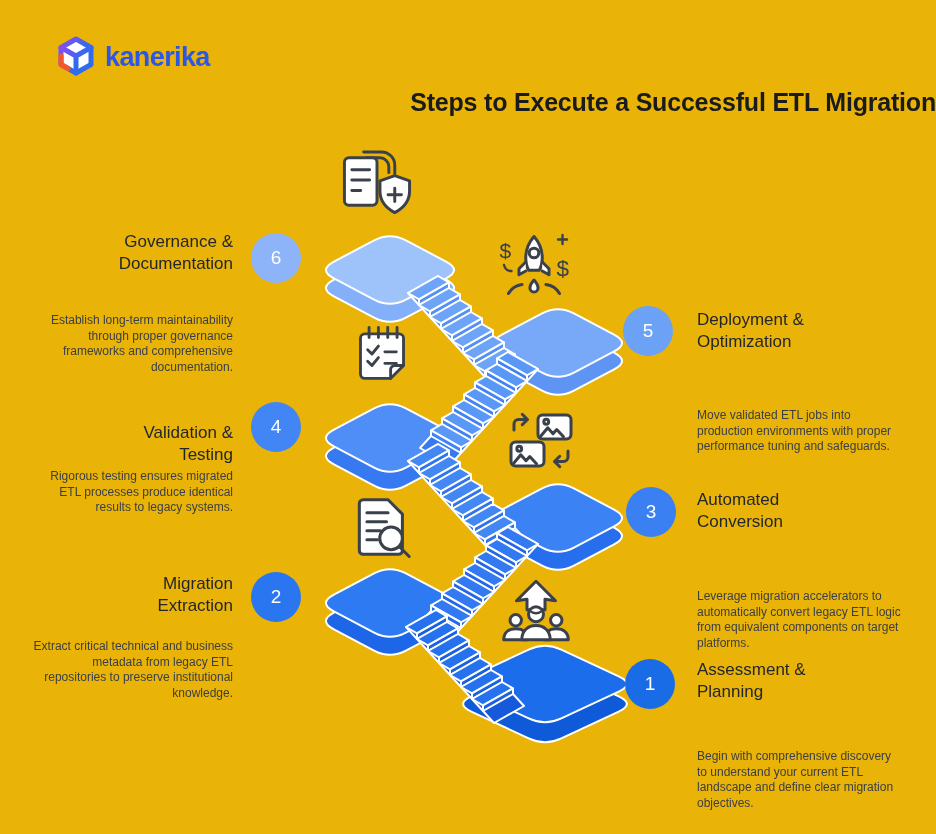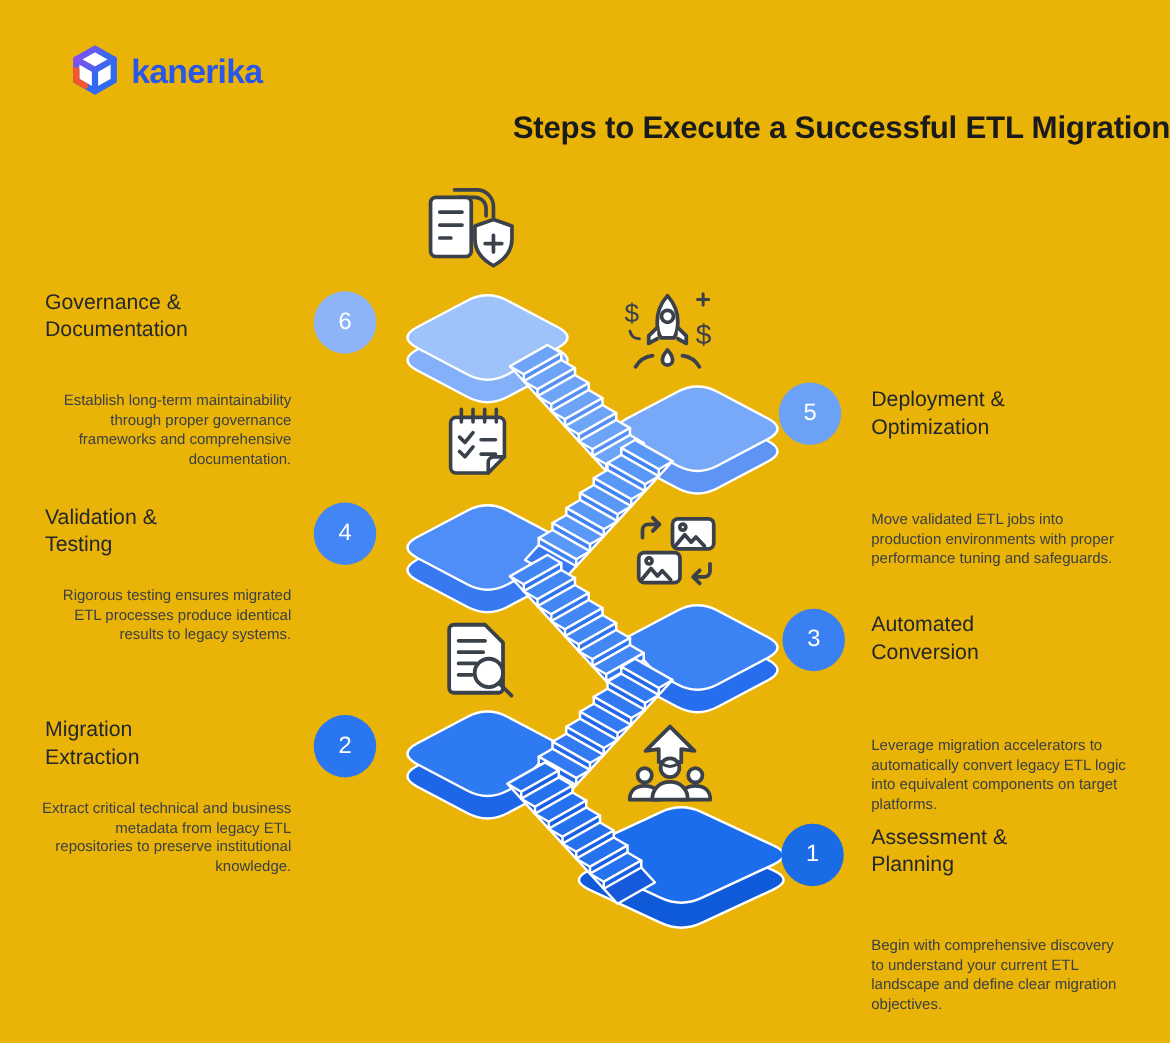--- a/index.html
+++ b/index.html
@@ -13,7 +13,7 @@
   .icon{position:absolute;}
   .step-title{position:absolute;font-size:17px;line-height:21.5px;color:#23272c;
               font-weight:500;white-space:pre-line;}
-  .t-left{left:36px;width:197px;}
+  .t-left{left:36px;width:197px;text-align:right;}
   .t-right{left:697px;width:205px;text-align:left;}
   .step-desc{position:absolute;font-size:12px;line-height:15.5px;color:#3b4045;}
   .d-left{left:31px;width:202px;text-align:right;margin-top:19px;}

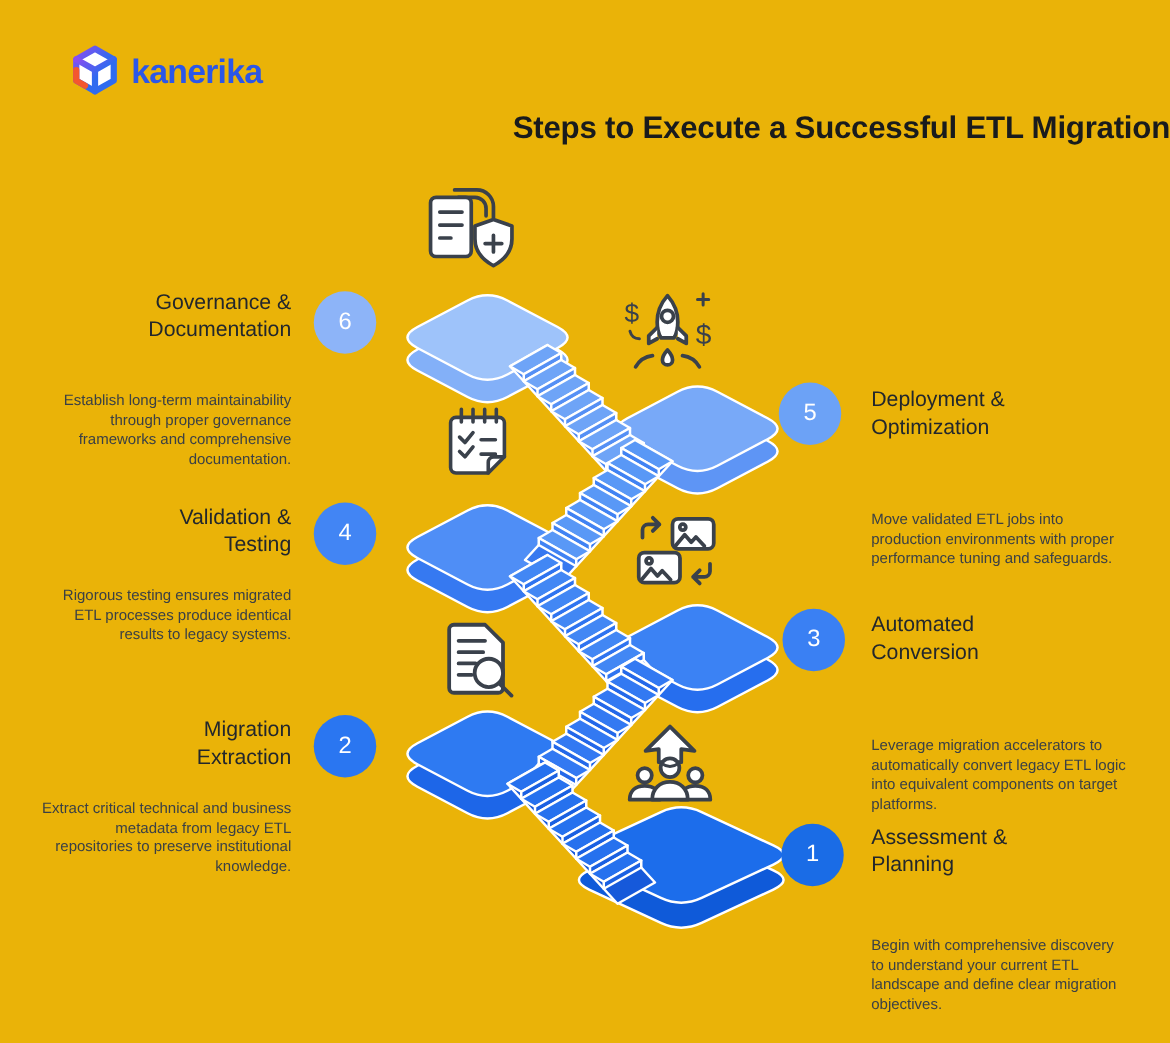--- a/index.html
+++ b/index.html
@@ -144,7 +144,7 @@
 Optimization</div>
   <div class="step-desc d-right" style="top:372px">Move validated ETL jobs into production environments with proper performance tuning and safeguards.</div>
 
-  <div class="step-title t-left" style="top:403px">Validation &amp;
+  <div class="step-title t-left" style="top:422px">Validation &amp;
 Testing</div>
   <div class="badge" style="left: 251px; top: 402px; background: rgb(66, 133, 244);">4</div>
   <div class="step-desc d-left" style="top:450px">Rigorous testing ensures migrated ETL processes produce identical results to legacy systems.</div>

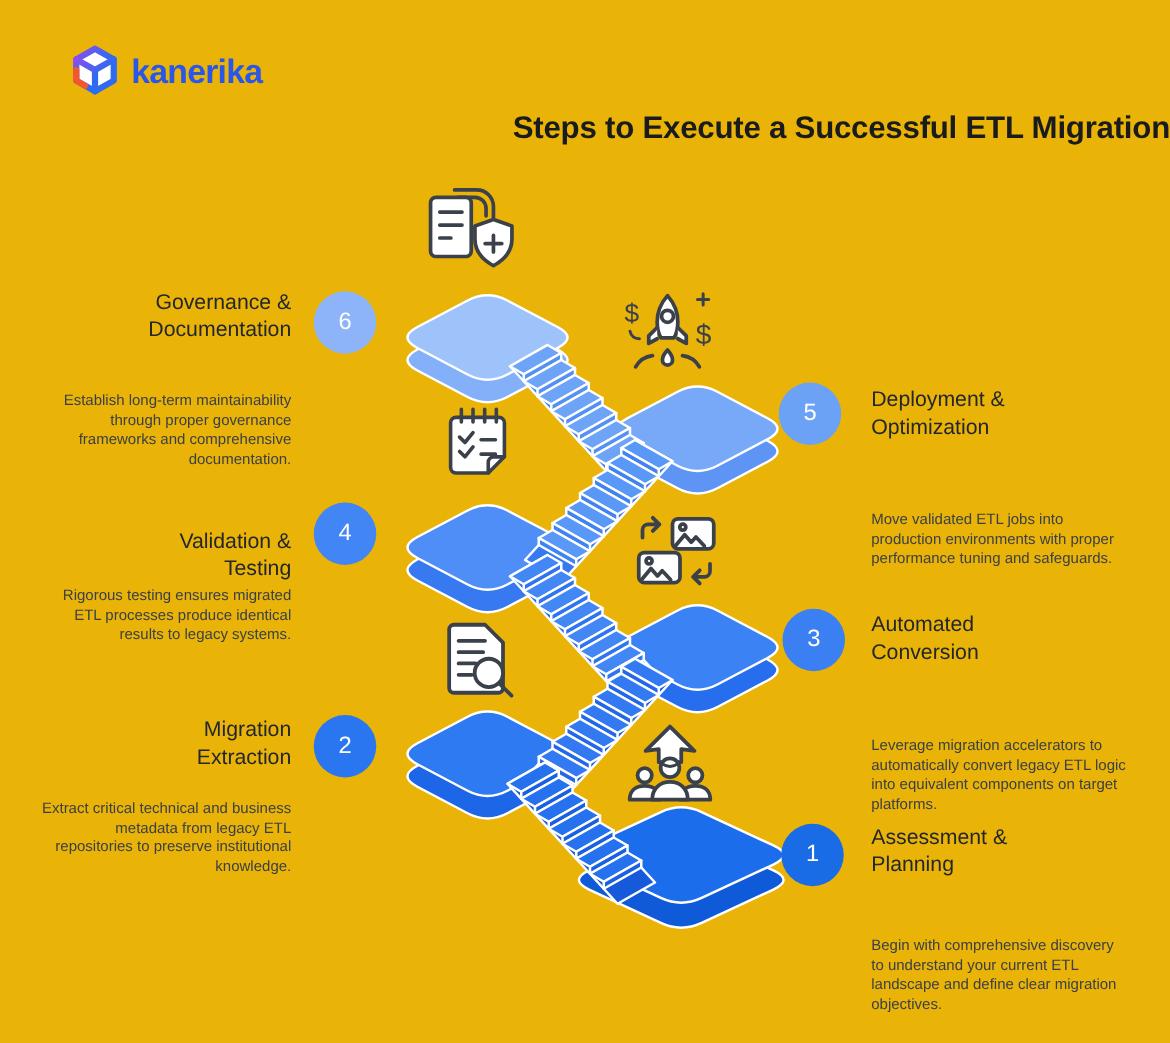--- a/index.html
+++ b/index.html
@@ -152,7 +152,7 @@
   <div class="badge" style="left: 626px; top: 487px; background: rgb(58, 128, 243);">3</div>
   <div class="step-title t-right" style="top:489px">Automated
 Conversion</div>
-  <div class="step-desc d-right" style="top:553px">Leverage migration accelerators to automatically convert legacy ETL logic into equivalent components on target platforms.</div>
+  <div class="step-desc d-right" style="top:553px">Leverage migration accelerators to automatically convert legacy ETL logic from equivalent components on target platforms.</div>
 
   <div class="step-title t-left" style="top:573px">Migration
 Extraction</div>

